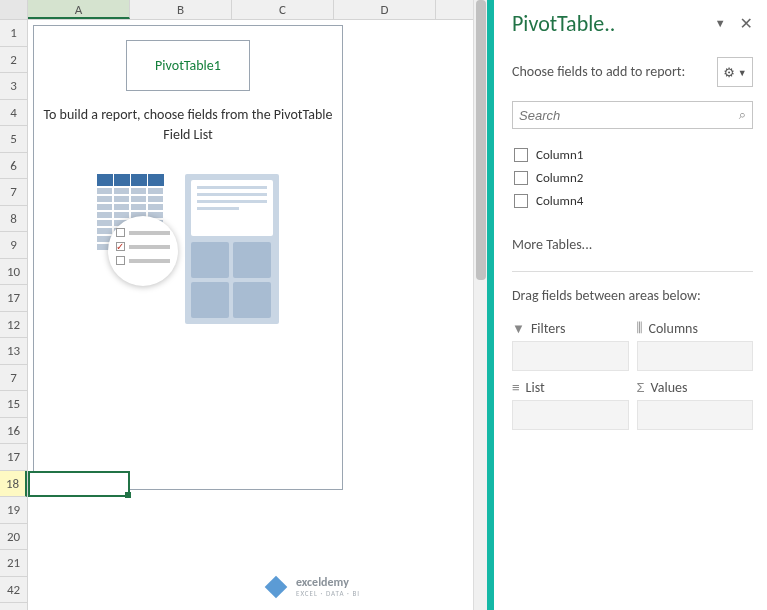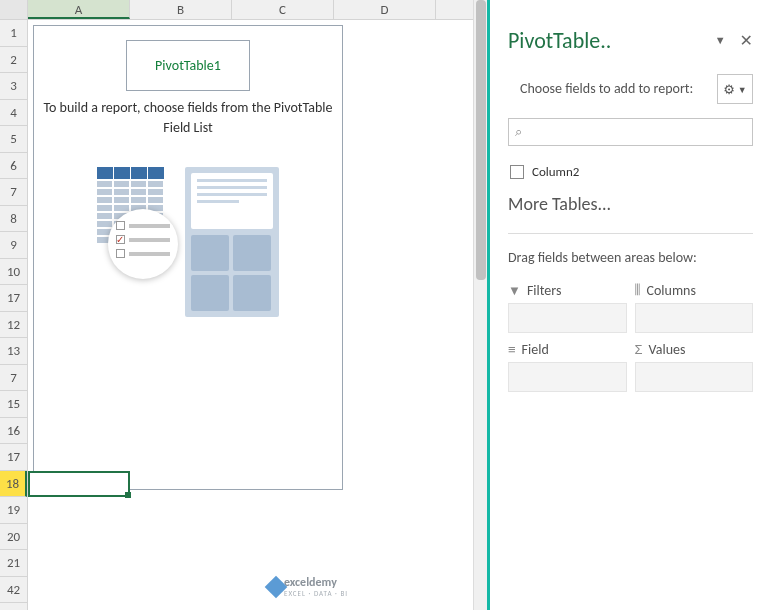--- a/index.html
+++ b/index.html
@@ -41,7 +41,7 @@
 .watermark .logo { width: 16px; height: 16px; background: #5b9bd5; transform: rotate(45deg); }
 .vscroll { width: 14px; background: #f0f0f0; position: relative; border-left: 1px solid #dcdcdc; }
 .vscroll .thumb { position: absolute; left: 2px; top: 0; width: 10px; height: 280px; background: #c1c1c1; border-radius: 4px; }
-.taskpane { width: 280px; background: #fff; border-left: 3px solid #14b8a6; padding: 27px 14px 10px 18px; display: flex; flex-direction: column; }
+.taskpane { width: 280px; background: #fff; border-left: 7px solid #14b8a6; padding: 10px 14px 10px 18px; display: flex; flex-direction: column; }
 .tp-head { display: flex; align-items: center; justify-content: space-between; }
 .tp-title { font-size: 22px; color: #217346; font-weight: 400; }
 .tp-headbtns { display: flex; gap: 14px; align-items: center; }

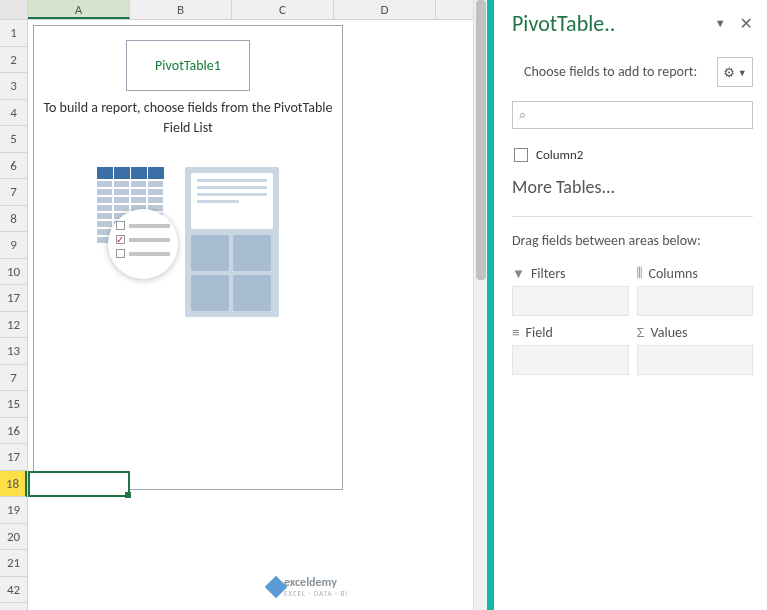--- a/index.html
+++ b/index.html
@@ -48,7 +48,7 @@
 .tp-dd { font-size: 11px; color: #666; }
 .tp-close { font-size: 16px; color: #666; cursor: pointer; }
 .tp-sub { display: flex; justify-content: space-between; align-items: center; margin-top: 20px; }
-.tp-sub-text { color: #555; font-size: 14px; line-height: 1.4; margin-left: 12px; }
+.tp-sub-text { color: #555; font-size: 14px; line-height: 1.4; }
 .gear-btn { width: 36px; height: 30px; border: 1px solid #c5c5c5; display: flex; align-items: center; justify-content: center; gap: 3px; color: #555; cursor: pointer; }
 .search-box { margin-top: 14px; border: 1px solid #c5c5c5; height: 28px; display: flex; align-items: center; padding: 0 6px; }
 .search-box input { border: none; outline: none; flex: 1; font-size: 13px; color: #888; font-style: italic; background: transparent; }

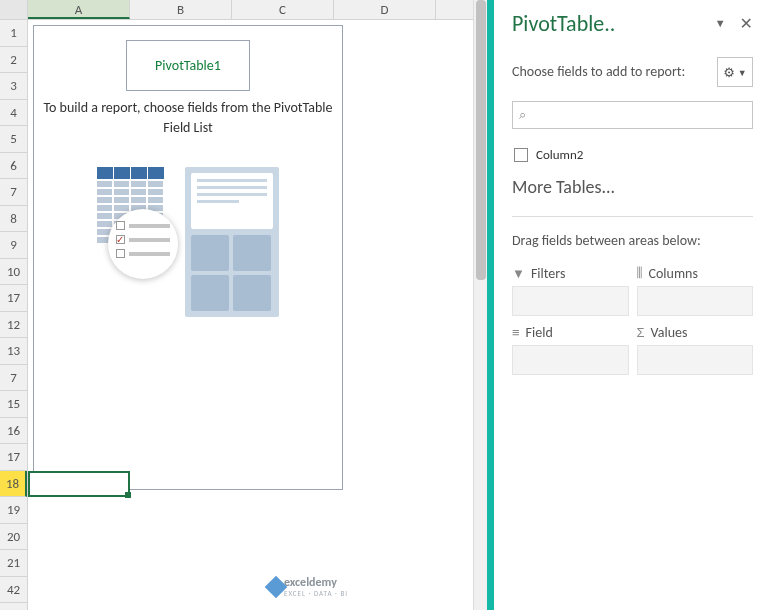--- a/index.html
+++ b/index.html
@@ -17,7 +17,7 @@
 .cells { position: relative; flex: 1; }
 .pivot-placeholder { position: absolute; left: 5px; top: 5px; width: 310px; height: 465px; border: 1px solid #9aa5b1; background: #fff; text-align: center; padding: 12px 8px; color: #666; }
 .pt-title-box { border: 1px solid #9aa5b1; padding: 16px 28px; display: inline-block; margin-top: 2px; color: #15803d; font-size: 14px; }
-.pt-instr { margin-top: 7px; color: #333; font-size: 14px; line-height: 1.4; }
+.pt-instr { margin-top: 14px; color: #333; font-size: 14px; line-height: 1.4; }
 .pt-graphic { margin-top: 30px; display: flex; justify-content: center; gap: 20px; align-items: flex-start; position: relative; }
 .illus-table { width: 68px; }
 .illus-table .hdr { height: 12px; background: #3a6ea5; display: flex; }

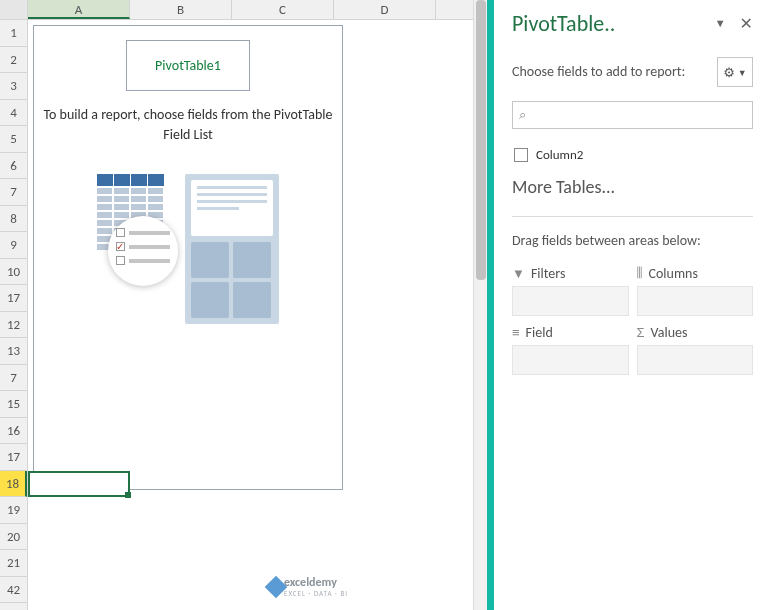--- a/index.html
+++ b/index.html
@@ -224,6 +224,7 @@
       </div>
     </div>
     <div class="search-box">
+      <input type="text" placeholder="Search" style="">
       <span style="color:#888">⌕</span>
     </div>
     <div class="field-list">

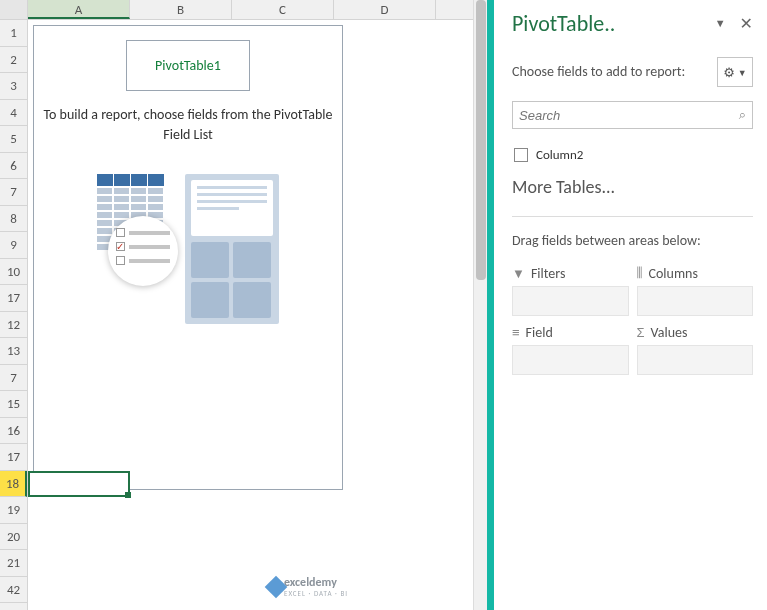--- a/index.html
+++ b/index.html
@@ -230,6 +230,10 @@
     <div class="field-list">
       <div class="field-item">
         <div class="cb"></div>
+        <span>Column1</span>
+      </div>
+      <div class="field-item">
+        <div class="cb"></div>
         <span>Column2</span>
       </div>
     </div>

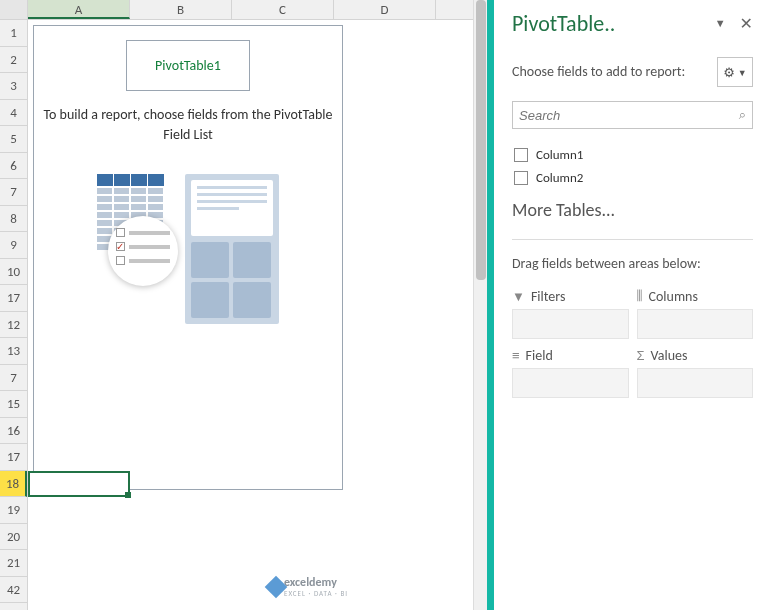--- a/index.html
+++ b/index.html
@@ -236,6 +236,10 @@
         <div class="cb"></div>
         <span>Column2</span>
       </div>
+      <div class="field-item">
+        <div class="cb"></div>
+        <span>Column4</span>
+      </div>
     </div>
     <div class="more-tables">More Tables...</div>
     <div class="divider"></div>

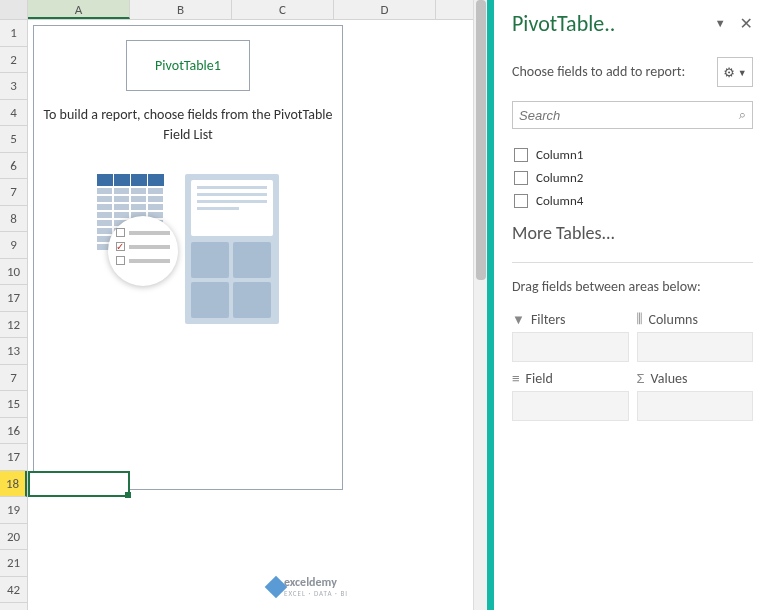--- a/index.html
+++ b/index.html
@@ -55,7 +55,7 @@
 .field-list { margin-top: 14px; }
 .field-item { display: flex; align-items: center; gap: 8px; padding: 4px 2px; cursor: pointer; }
 .field-item .cb { width: 14px; height: 14px; border: 1px solid #888; }
-.more-tables { margin-top: 10px; color: #555; cursor: pointer; font-size: 18px; }
+.more-tables { margin-top: 24px; color: #555; cursor: pointer; font-size: 14px; }
 .divider { border-top: 1px solid #dcdcdc; margin-top: 18px; }
 .drag-label { margin-top: 14px; color: #555; font-size: 14px; line-height: 1.4; }
 .areas { display: flex; flex-wrap: wrap; gap: 8px; margin-top: 14px; }

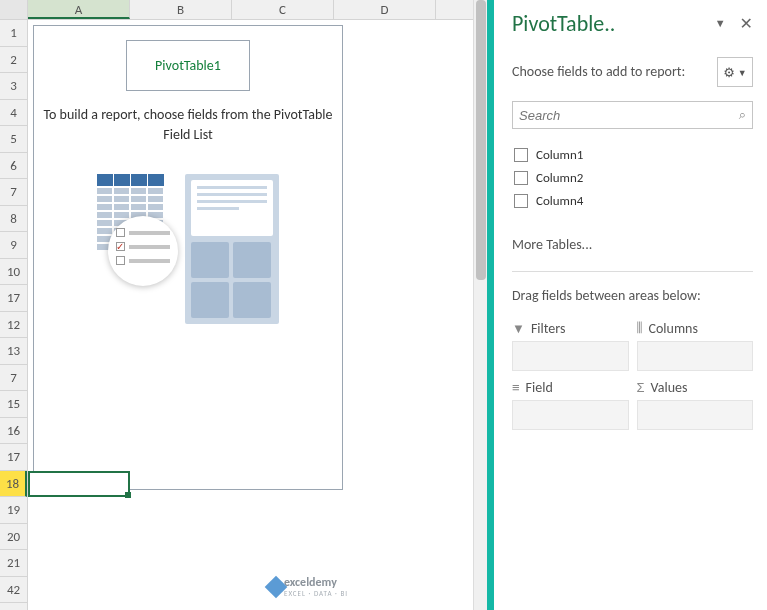--- a/index.html
+++ b/index.html
@@ -262,7 +262,7 @@
       <div class="area">
         <div class="area-head">
             <span class="icon-rows">≡</span>
-            <span>Field</span>
+            <span>List</span>
           </div>
         <div class="area-box"></div>
       </div>

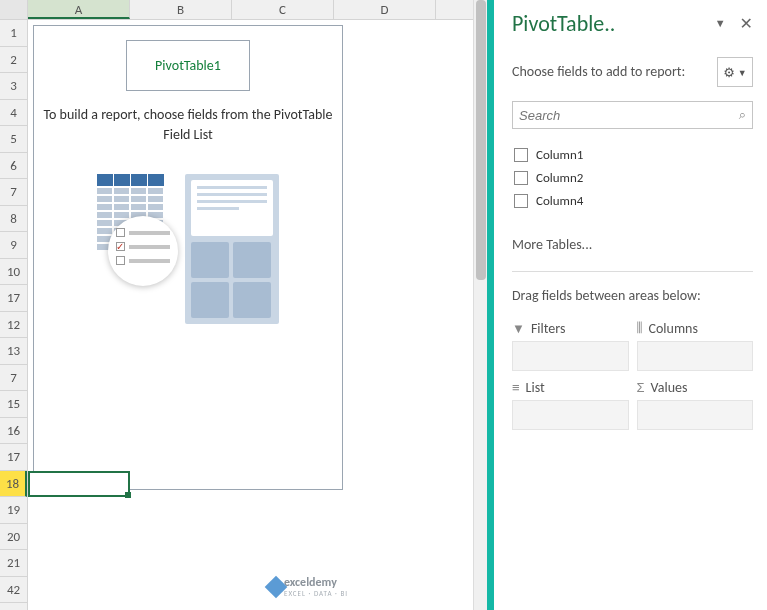--- a/index.html
+++ b/index.html
@@ -13,7 +13,7 @@
 .grid-body { display: flex; position: relative; height: calc(100% - 20px); }
 .rownums { width: 28px; background: #f0f0f0; border-right: 1px solid #d4d4d4; }
 .rownum { height: 26.5px; text-align: center; font-size: 13px; color: #555; border-bottom: 1px solid #d4d4d4; line-height: 26.5px; }
-.rownum.sel { background: #fde047; border-right: 2px solid #217346; }
+.rownum.sel { background: #fef9c3; border-right: 2px solid #217346; }
 .cells { position: relative; flex: 1; }
 .pivot-placeholder { position: absolute; left: 5px; top: 5px; width: 310px; height: 465px; border: 1px solid #9aa5b1; background: #fff; text-align: center; padding: 12px 8px; color: #666; }
 .pt-title-box { border: 1px solid #9aa5b1; padding: 16px 28px; display: inline-block; margin-top: 2px; color: #15803d; font-size: 14px; }

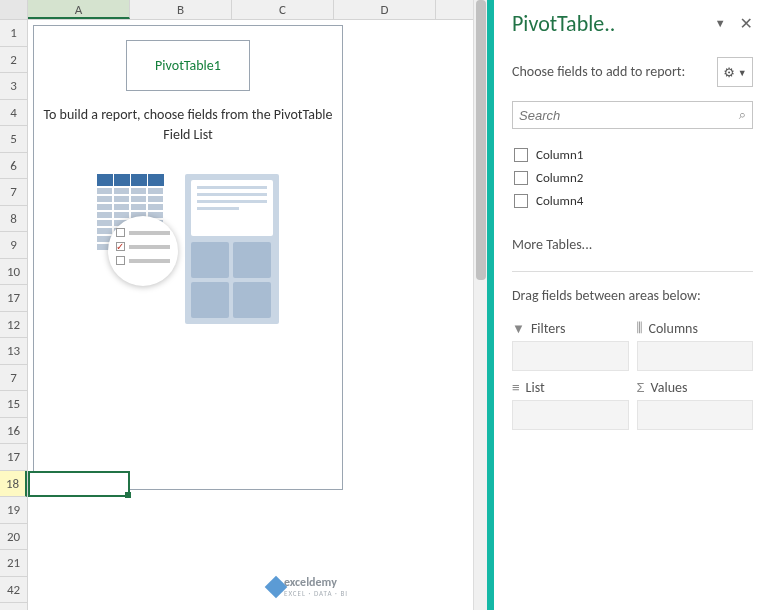--- a/index.html
+++ b/index.html
@@ -37,7 +37,7 @@
 .illus-circle .ln { height: 4px; background: #c5c5c5; flex: 1; }
 .active-cell { position: absolute; left: 0; top: 450.5px; width: 102px; height: 26.5px; border: 2px solid #217346; background: #fff; }
 .active-cell::after { content: ""; position: absolute; right: -3px; bottom: -3px; width: 6px; height: 6px; background: #217346; }
-.watermark { position: absolute; left: 240px; top: 555px; display: flex; align-items: center; gap: 0; color: #9aa4ad; font-size: 12px; }
+.watermark { position: absolute; left: 240px; top: 555px; display: flex; align-items: center; gap: 12px; color: #9aa4ad; font-size: 12px; }
 .watermark .logo { width: 16px; height: 16px; background: #5b9bd5; transform: rotate(45deg); }
 .vscroll { width: 14px; background: #f0f0f0; position: relative; border-left: 1px solid #dcdcdc; }
 .vscroll .thumb { position: absolute; left: 2px; top: 0; width: 10px; height: 280px; background: #c1c1c1; border-radius: 4px; }

